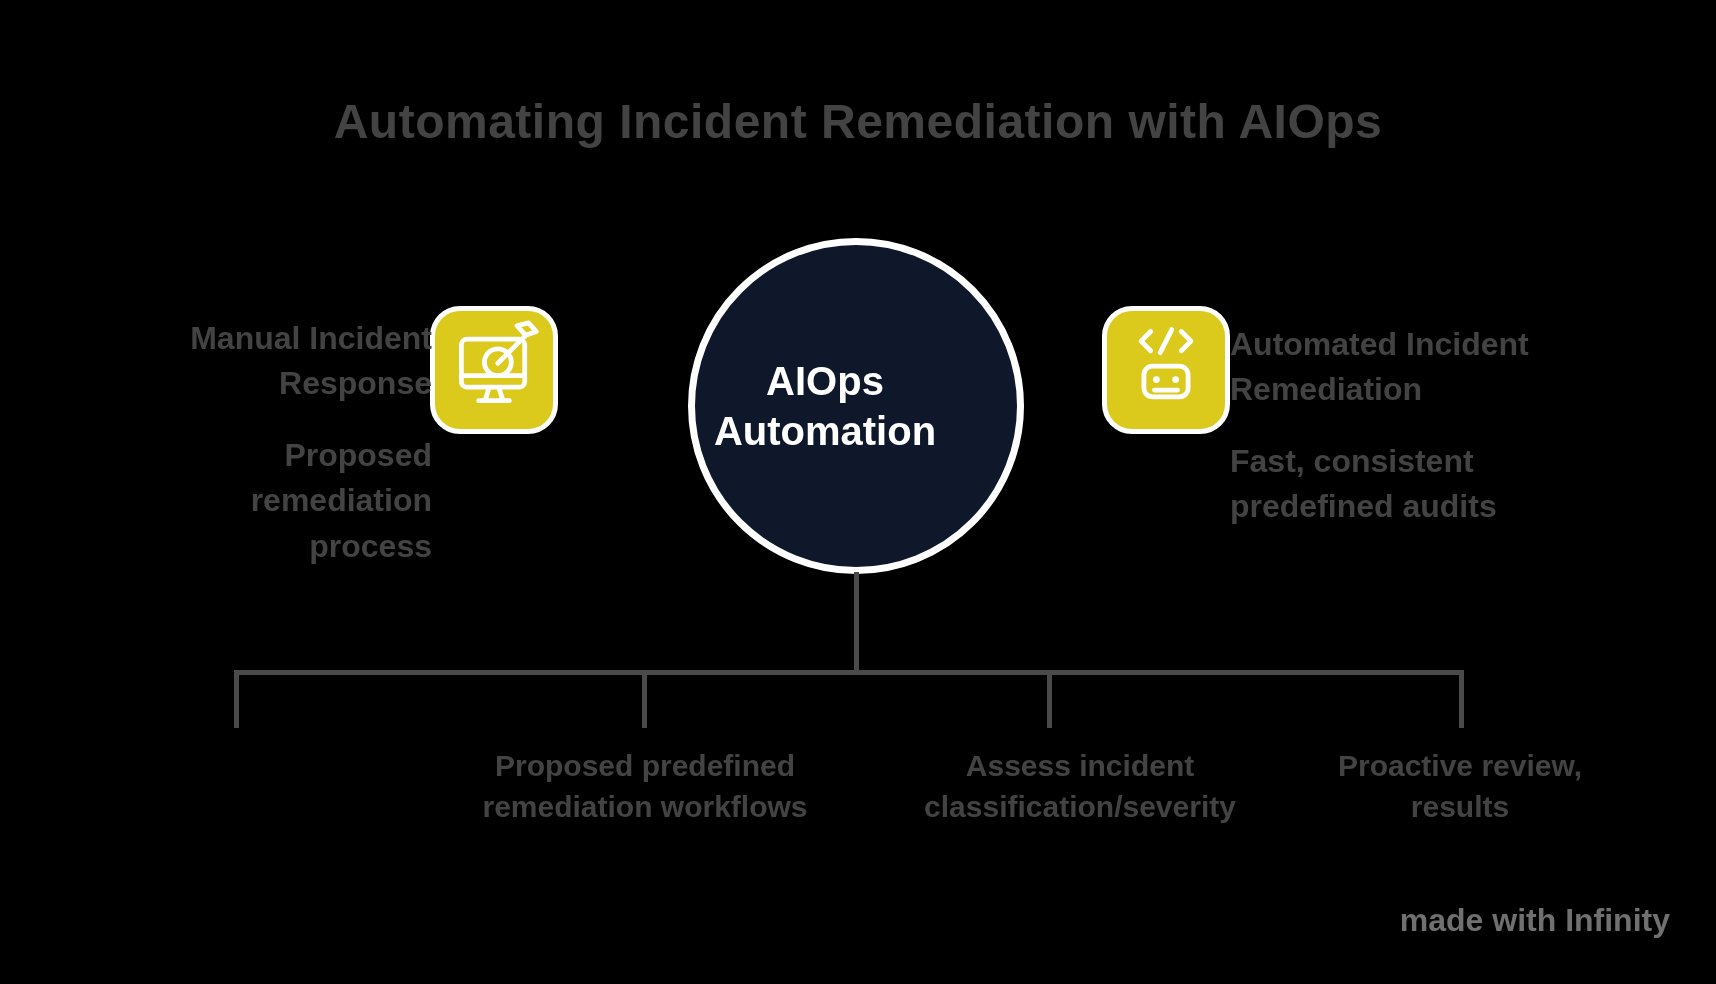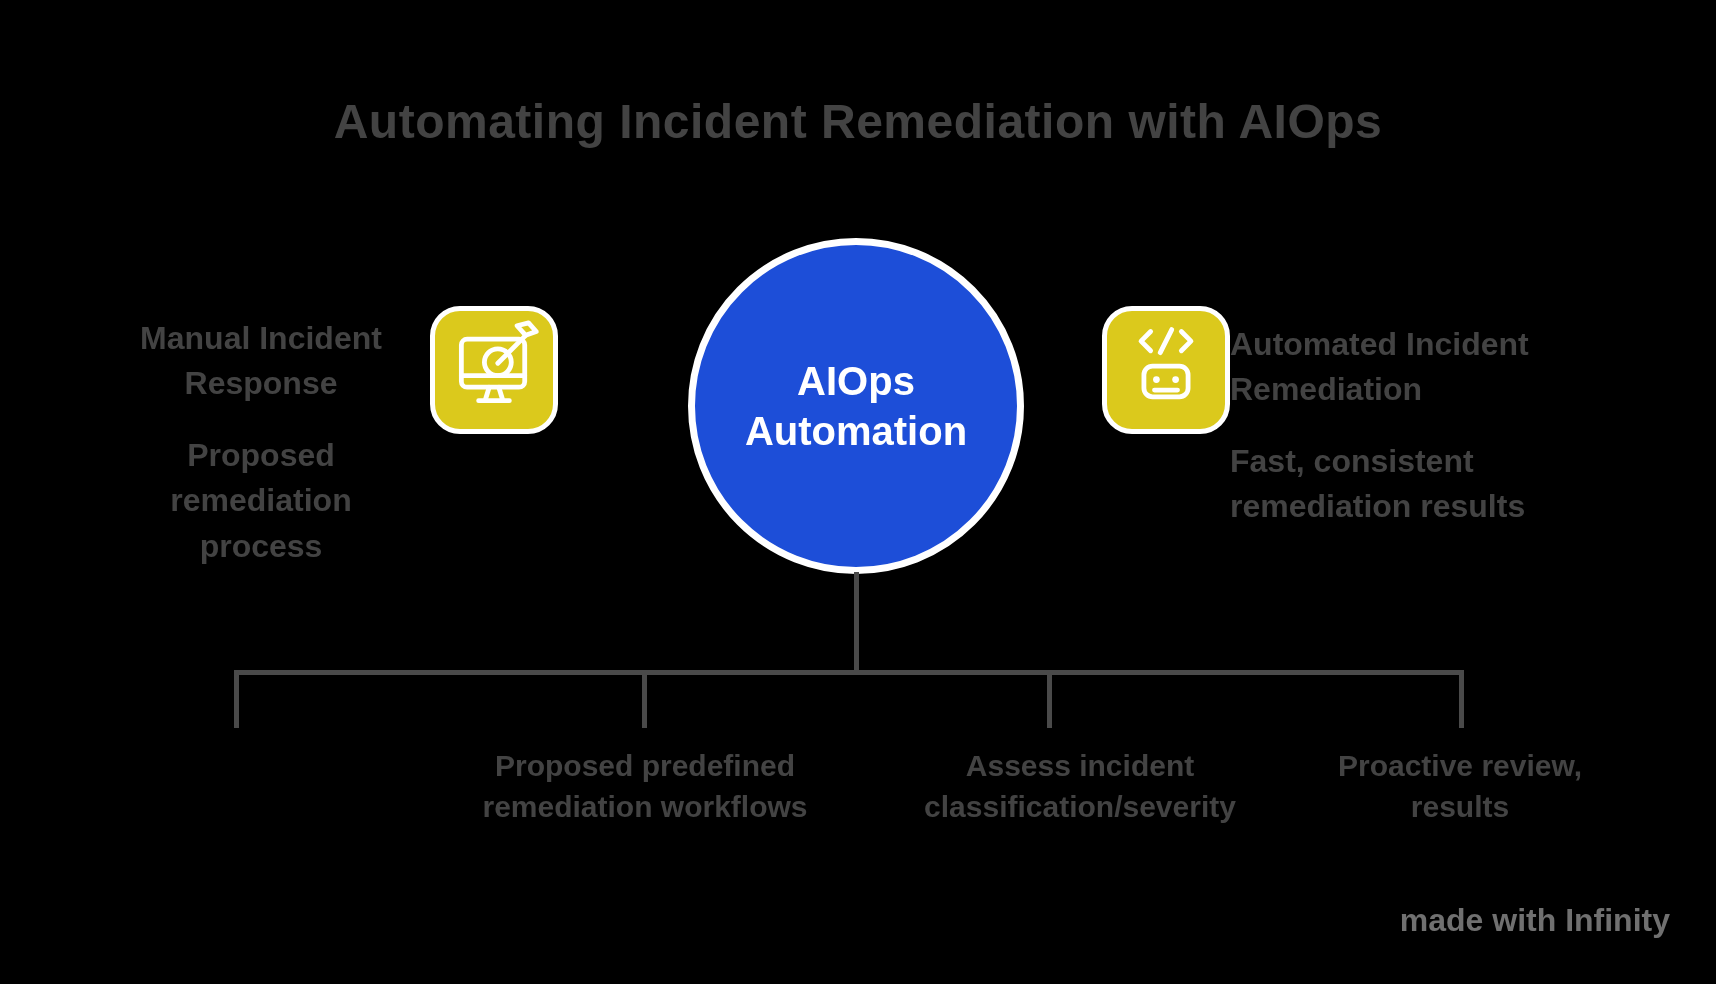--- a/index.html
+++ b/index.html
@@ -28,7 +28,7 @@
   }
   .side-text{color:#434343;font-size:32px;font-weight:bold;line-height:1.42;}
   .side-text p{margin:0 0 26px 0;}
-  #left-text{left:105px;top:316px;width:312px;text-align:center;}
+  #left-text{left:120px;top:316px;width:312px;text-align:right;}
   #right-text{left:1230px;top:322px;width:300px;text-align:left;}
   .branch-label{
     top:745px;width:350px;text-align:center;color:#434343;

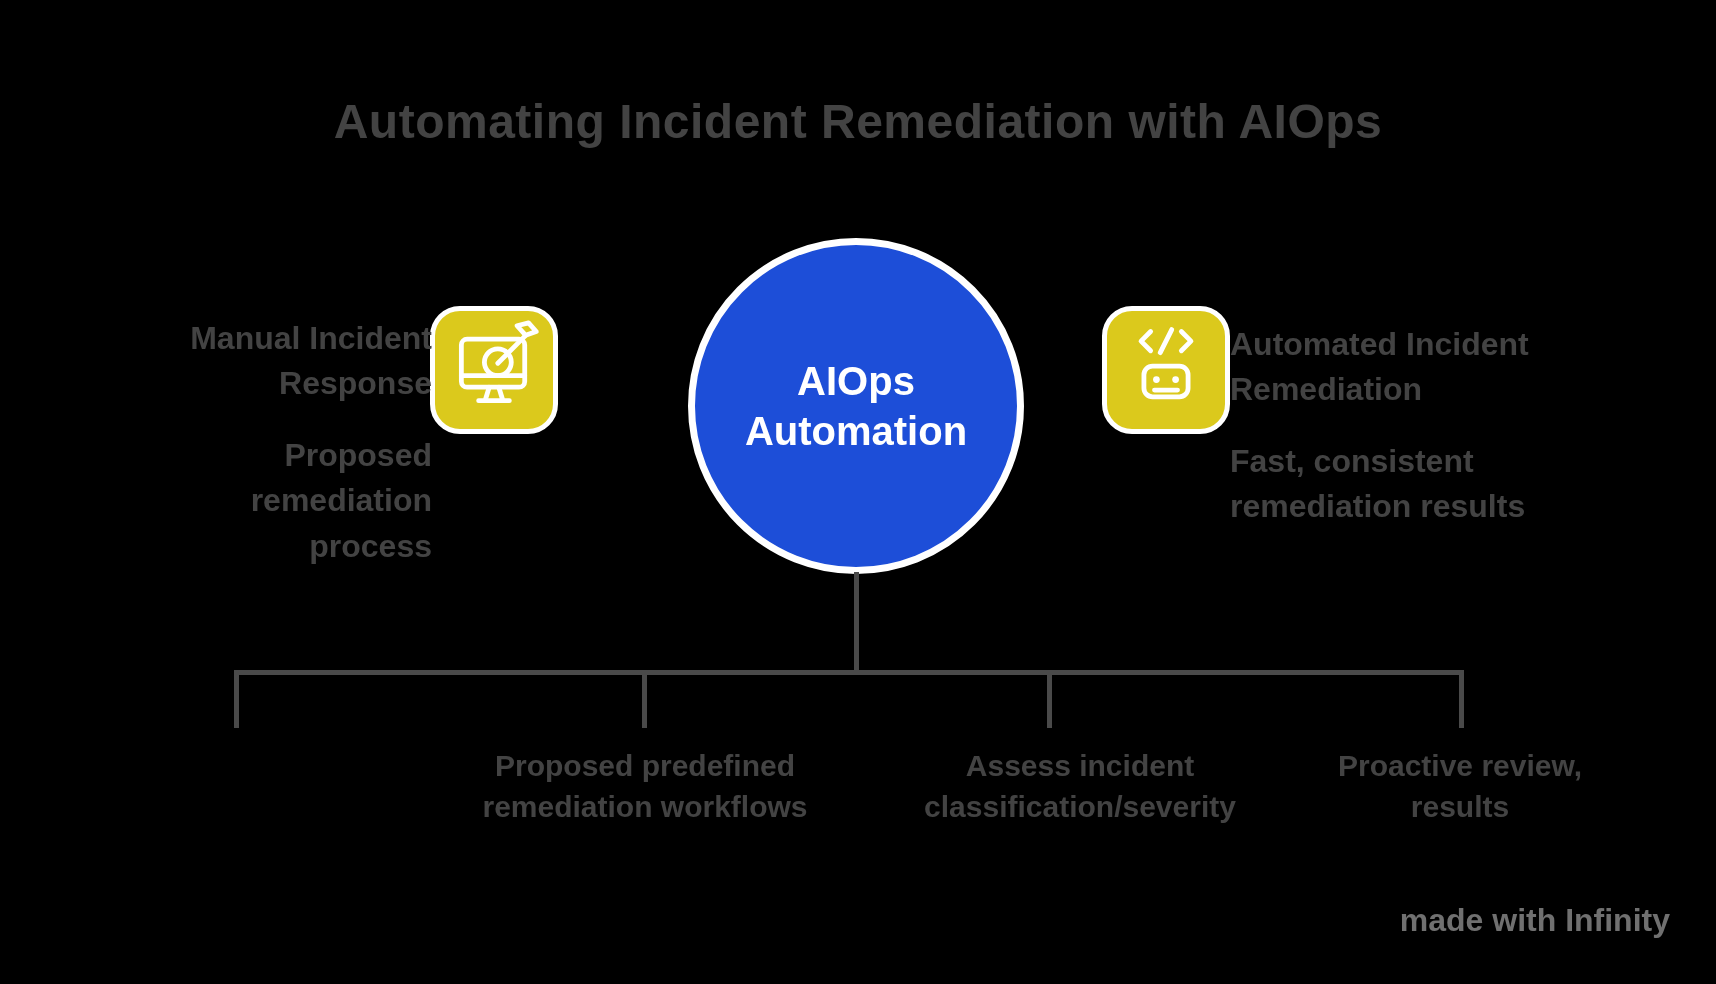--- a/index.html
+++ b/index.html
@@ -14,8 +14,8 @@
   }
   #center-circle{
     left:688px;top:238px;width:336px;height:336px;border-radius:50%;
-    background:#1d4ed8;border:7px solid #ffffff;box-sizing:border-box;
-    display:flex;align-items:center;justify-content:center;text-align:center;
+    background:#0f172a;border:7px solid #ffffff;box-sizing:border-box;
+    display:flex;align-items:center;text-align:center;
   }
   #center-circle .label{
     width:260px;color:#ffffff;font-size:40px;font-weight:bold;line-height:1.25;

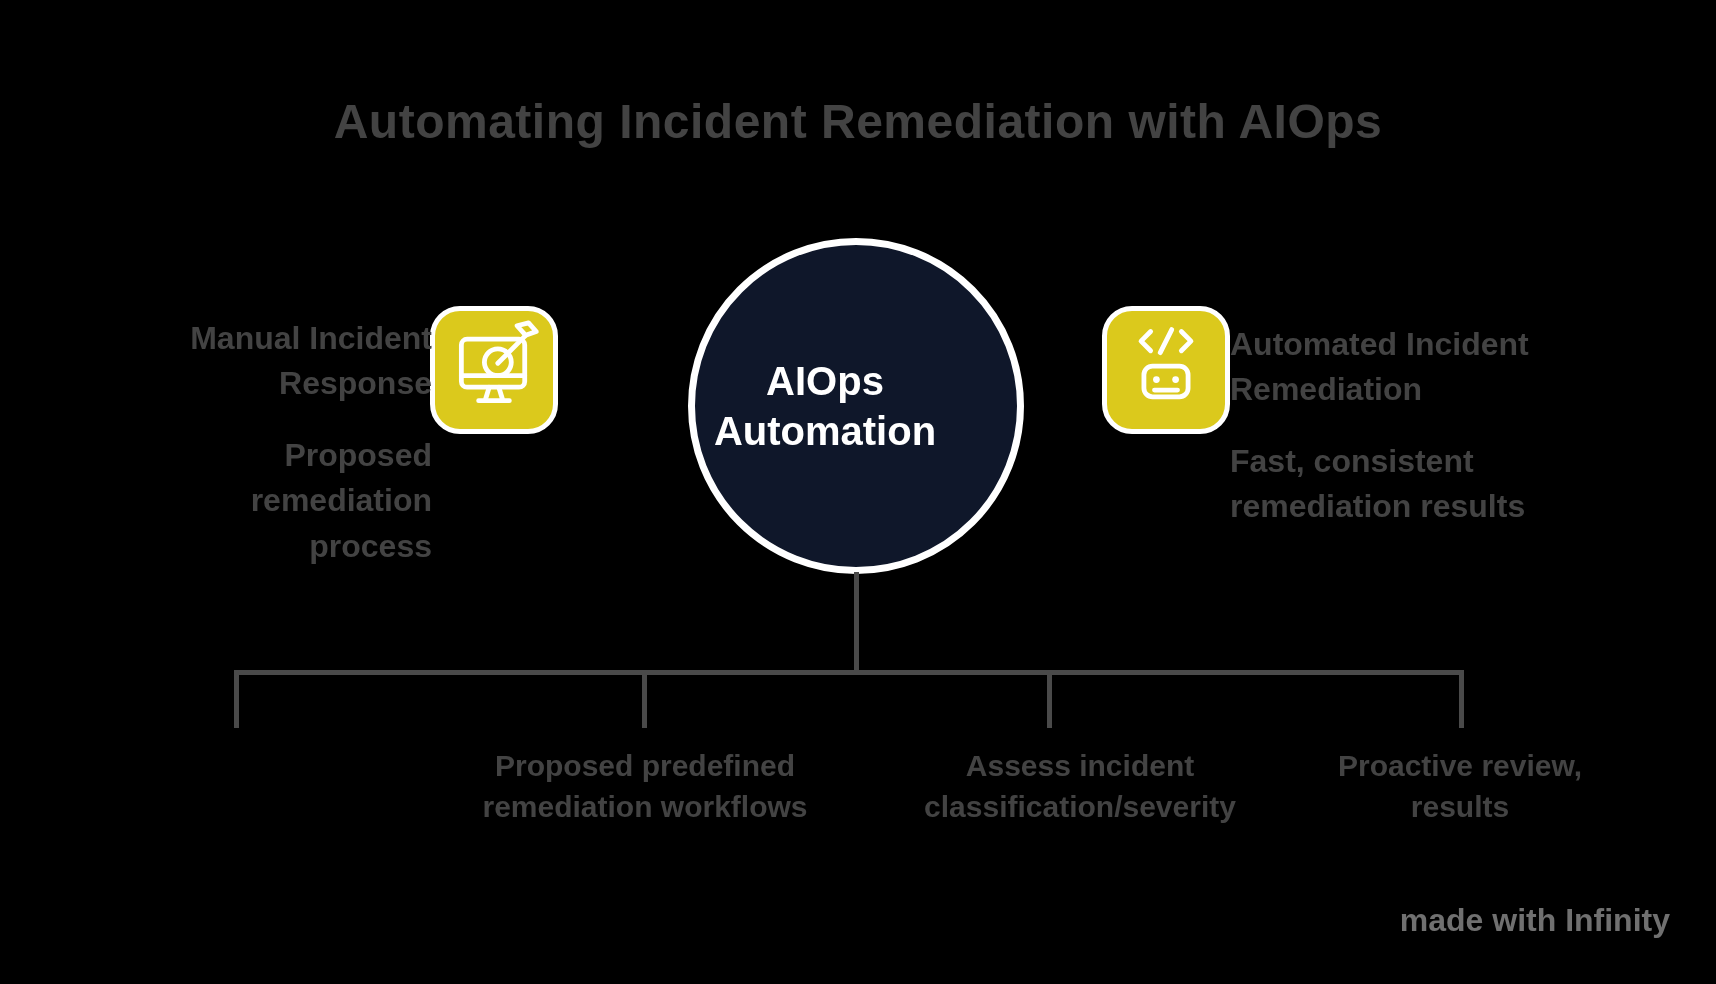--- a/index.html
+++ b/index.html
@@ -83,7 +83,7 @@
 
   <div id="right-text" class="abs side-text">
     <p>Automated Incident Remediation</p>
-    <p>Fast, consistent remediation results</p>
+    <p>Fast, consistent predefined audits</p>
   </div>
 
   <div class="abs conn" style="left:854px;top:572px;width:5px;height:102px;"></div>

